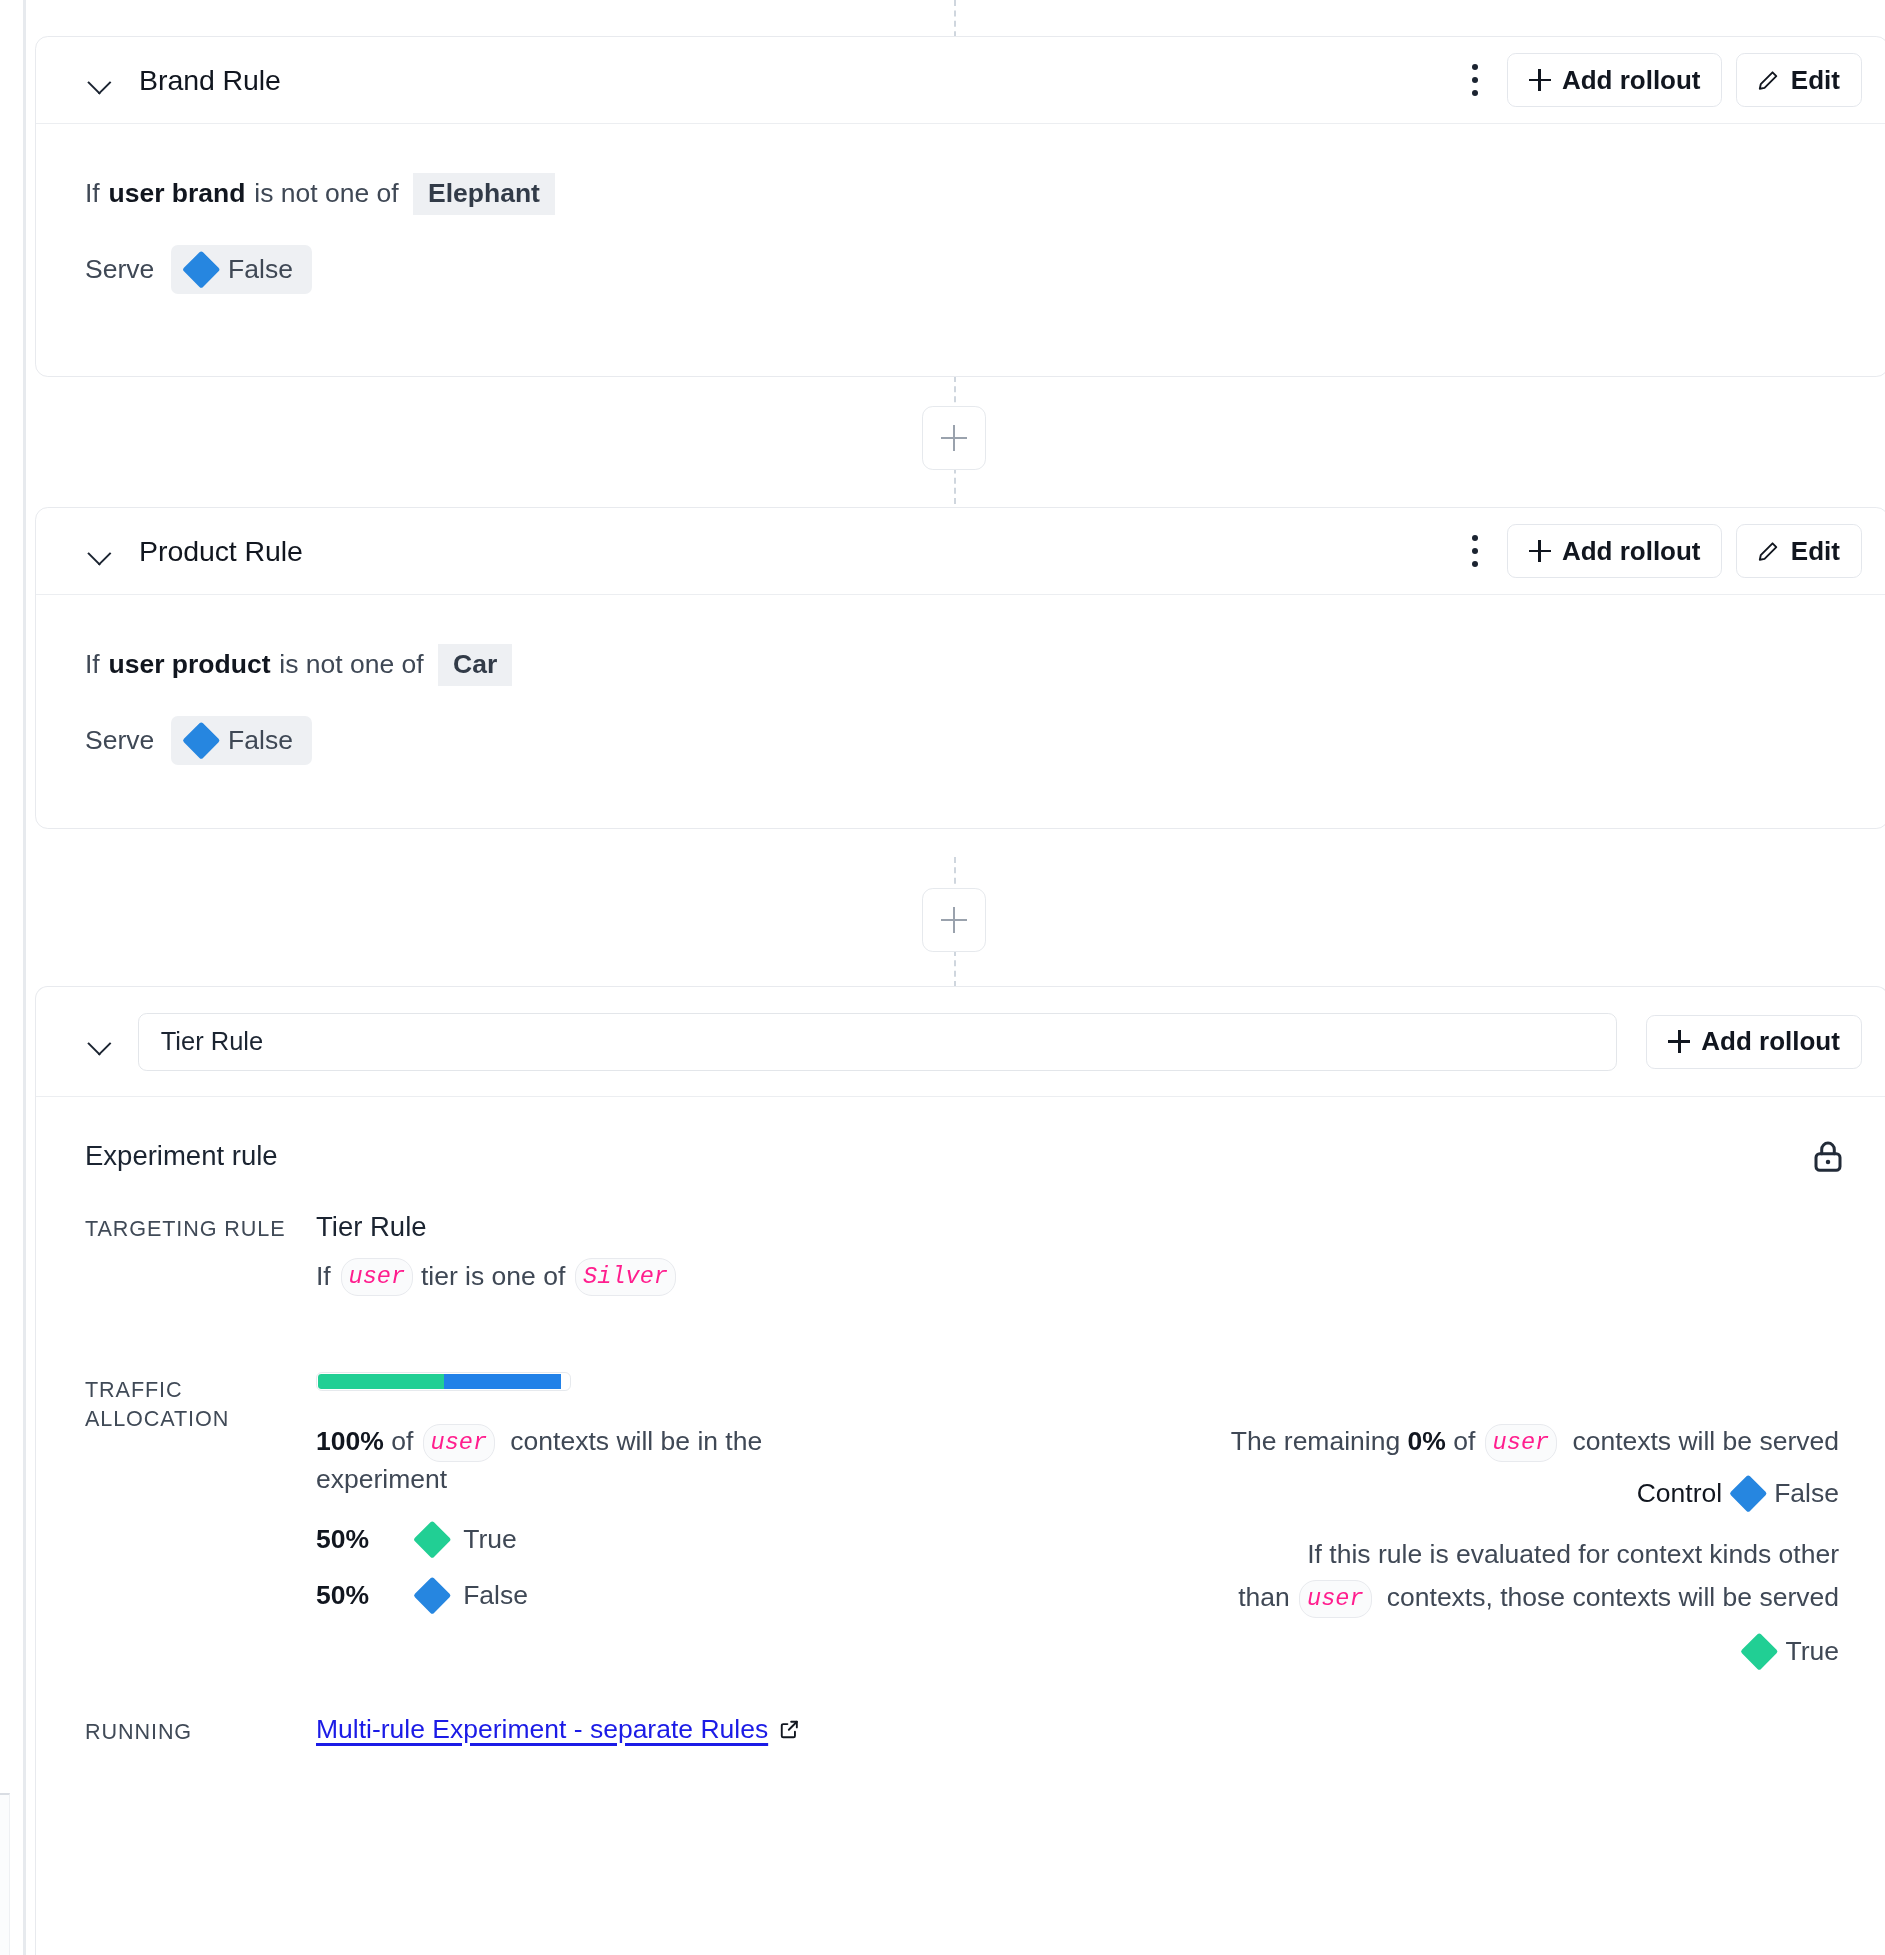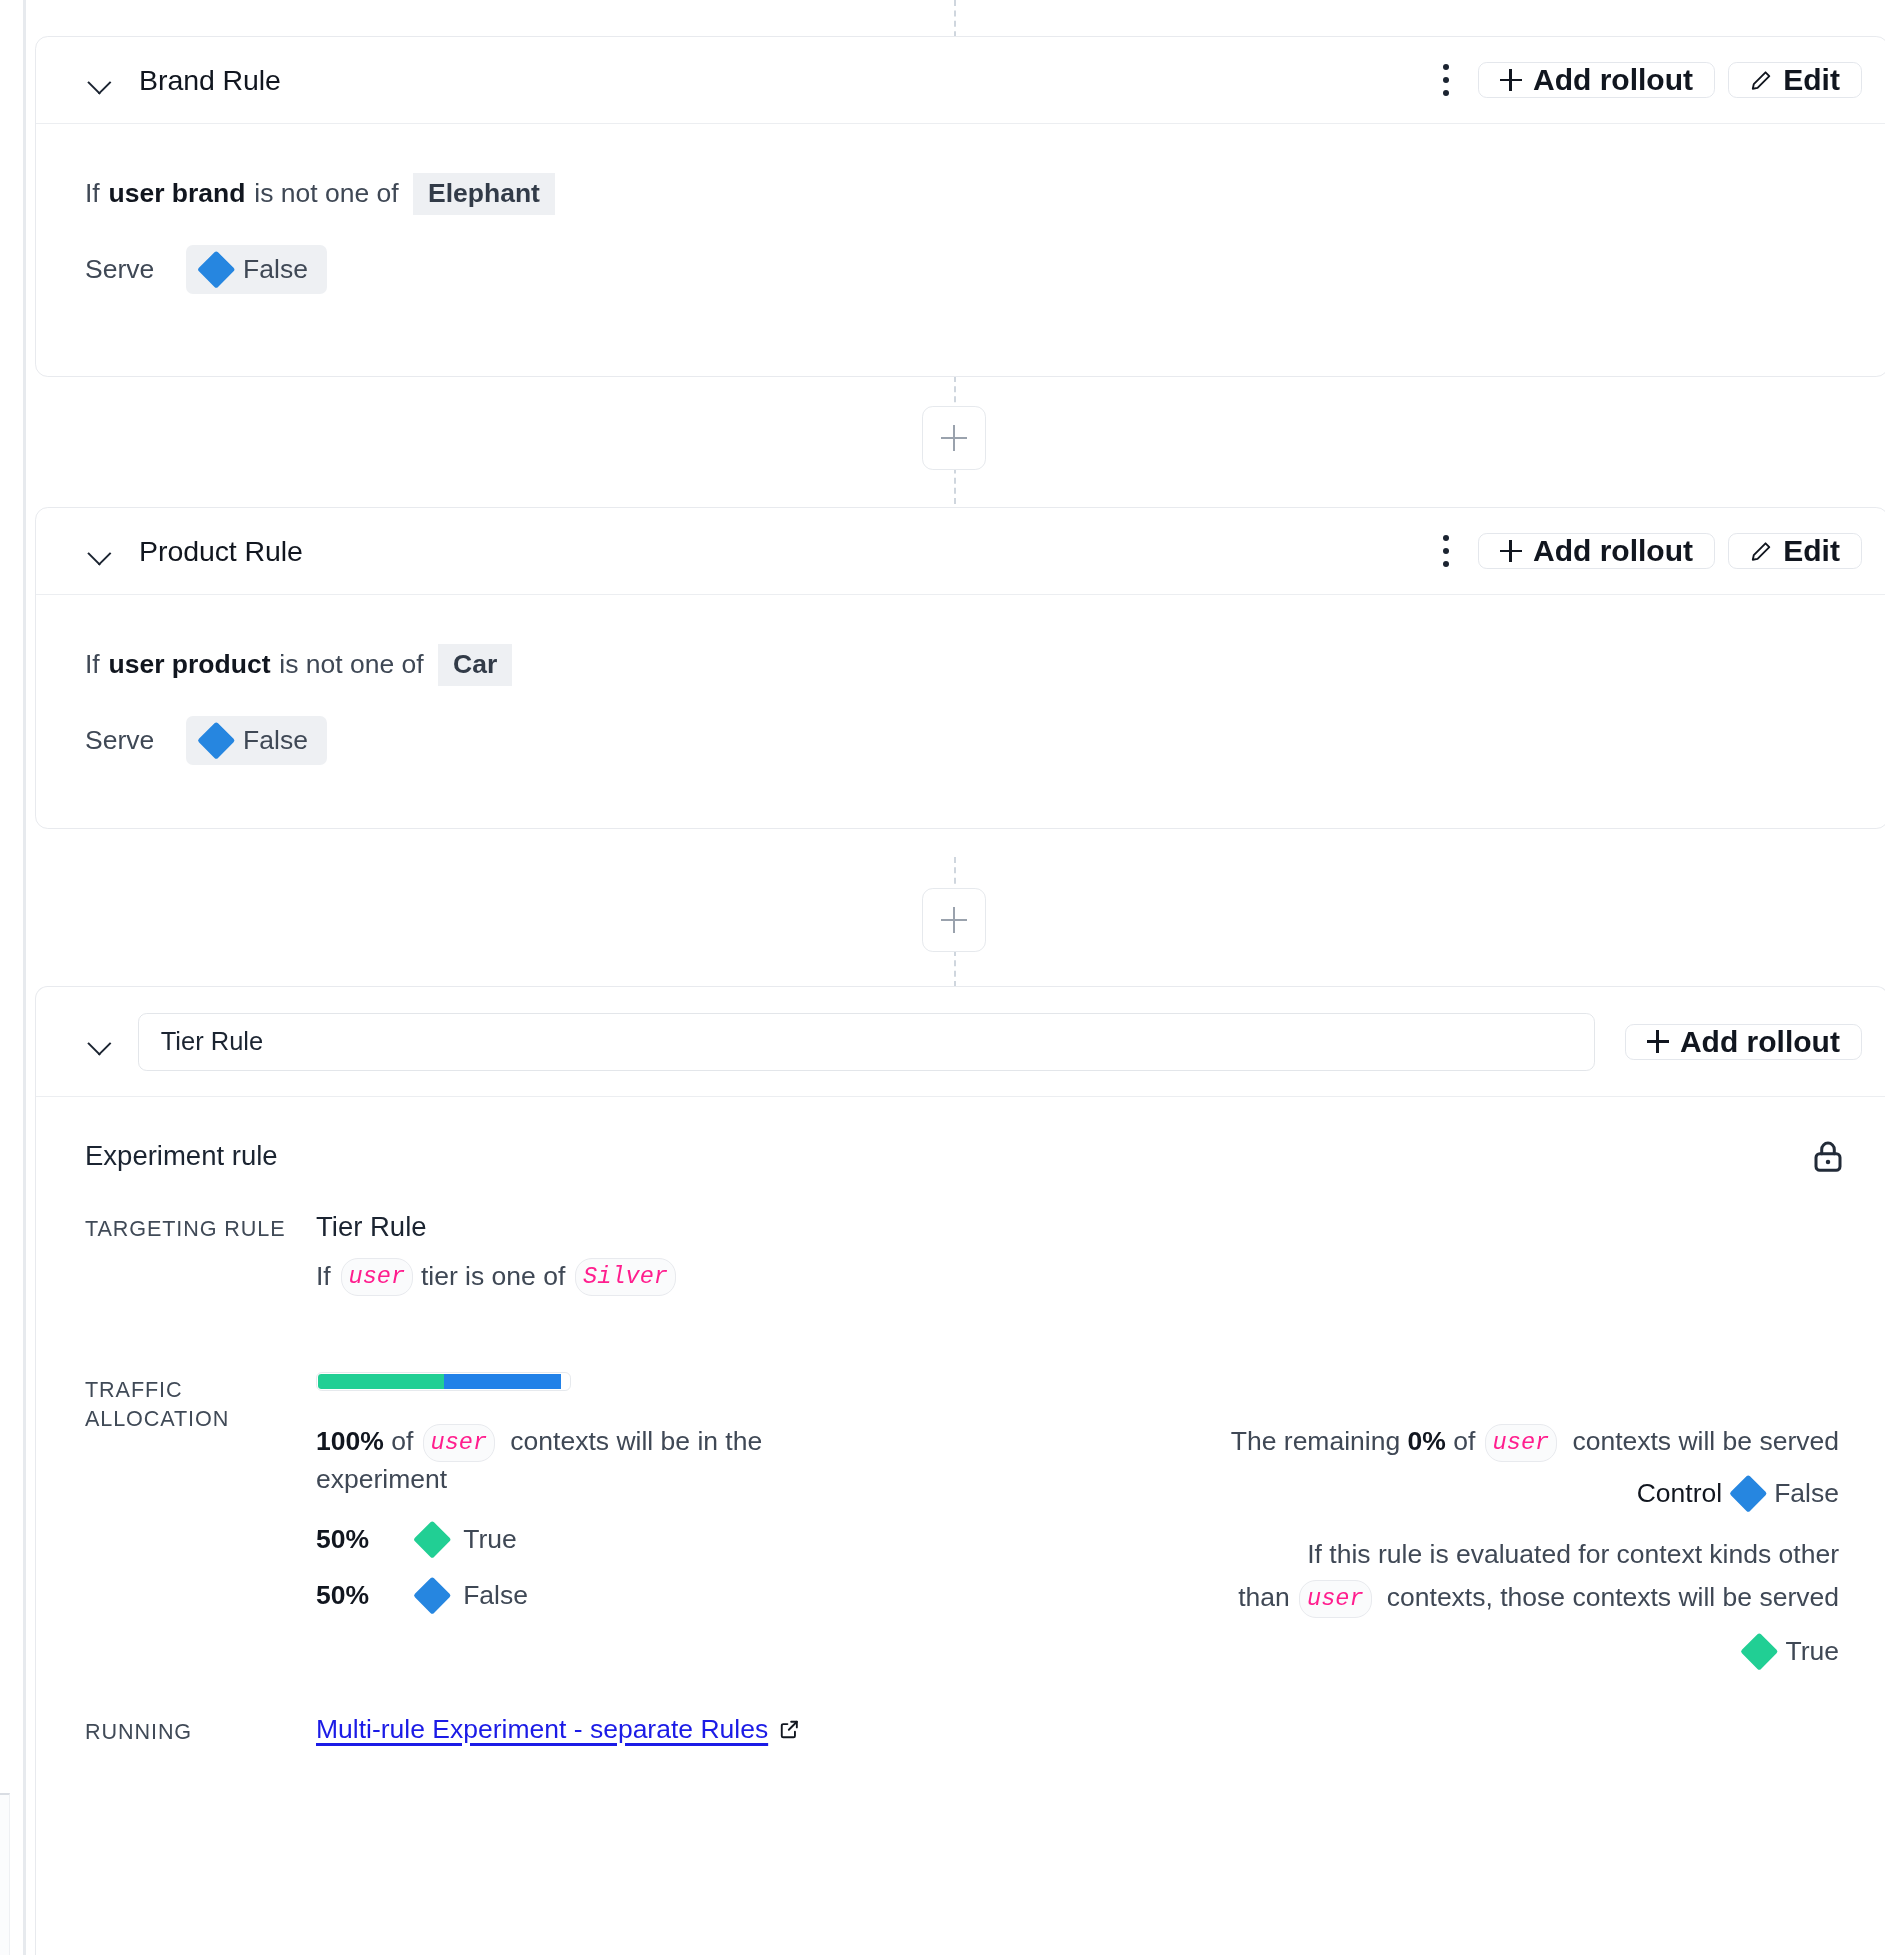--- a/index.html
+++ b/index.html
@@ -150,12 +150,12 @@
     align-items: center;
     justify-content: flex-end;
     gap: 10.8px;
-    height: 36px;
+    height: 54px;
     padding: 0 20.6px;
     border: 1.5px solid #e4e7ec;
     border-radius: 8.8px;
     background: #ffffff;
-    font-size: 30px;
+    font-size: 26px;
     font-weight: 700;
     color: #11161f;
     cursor: pointer;

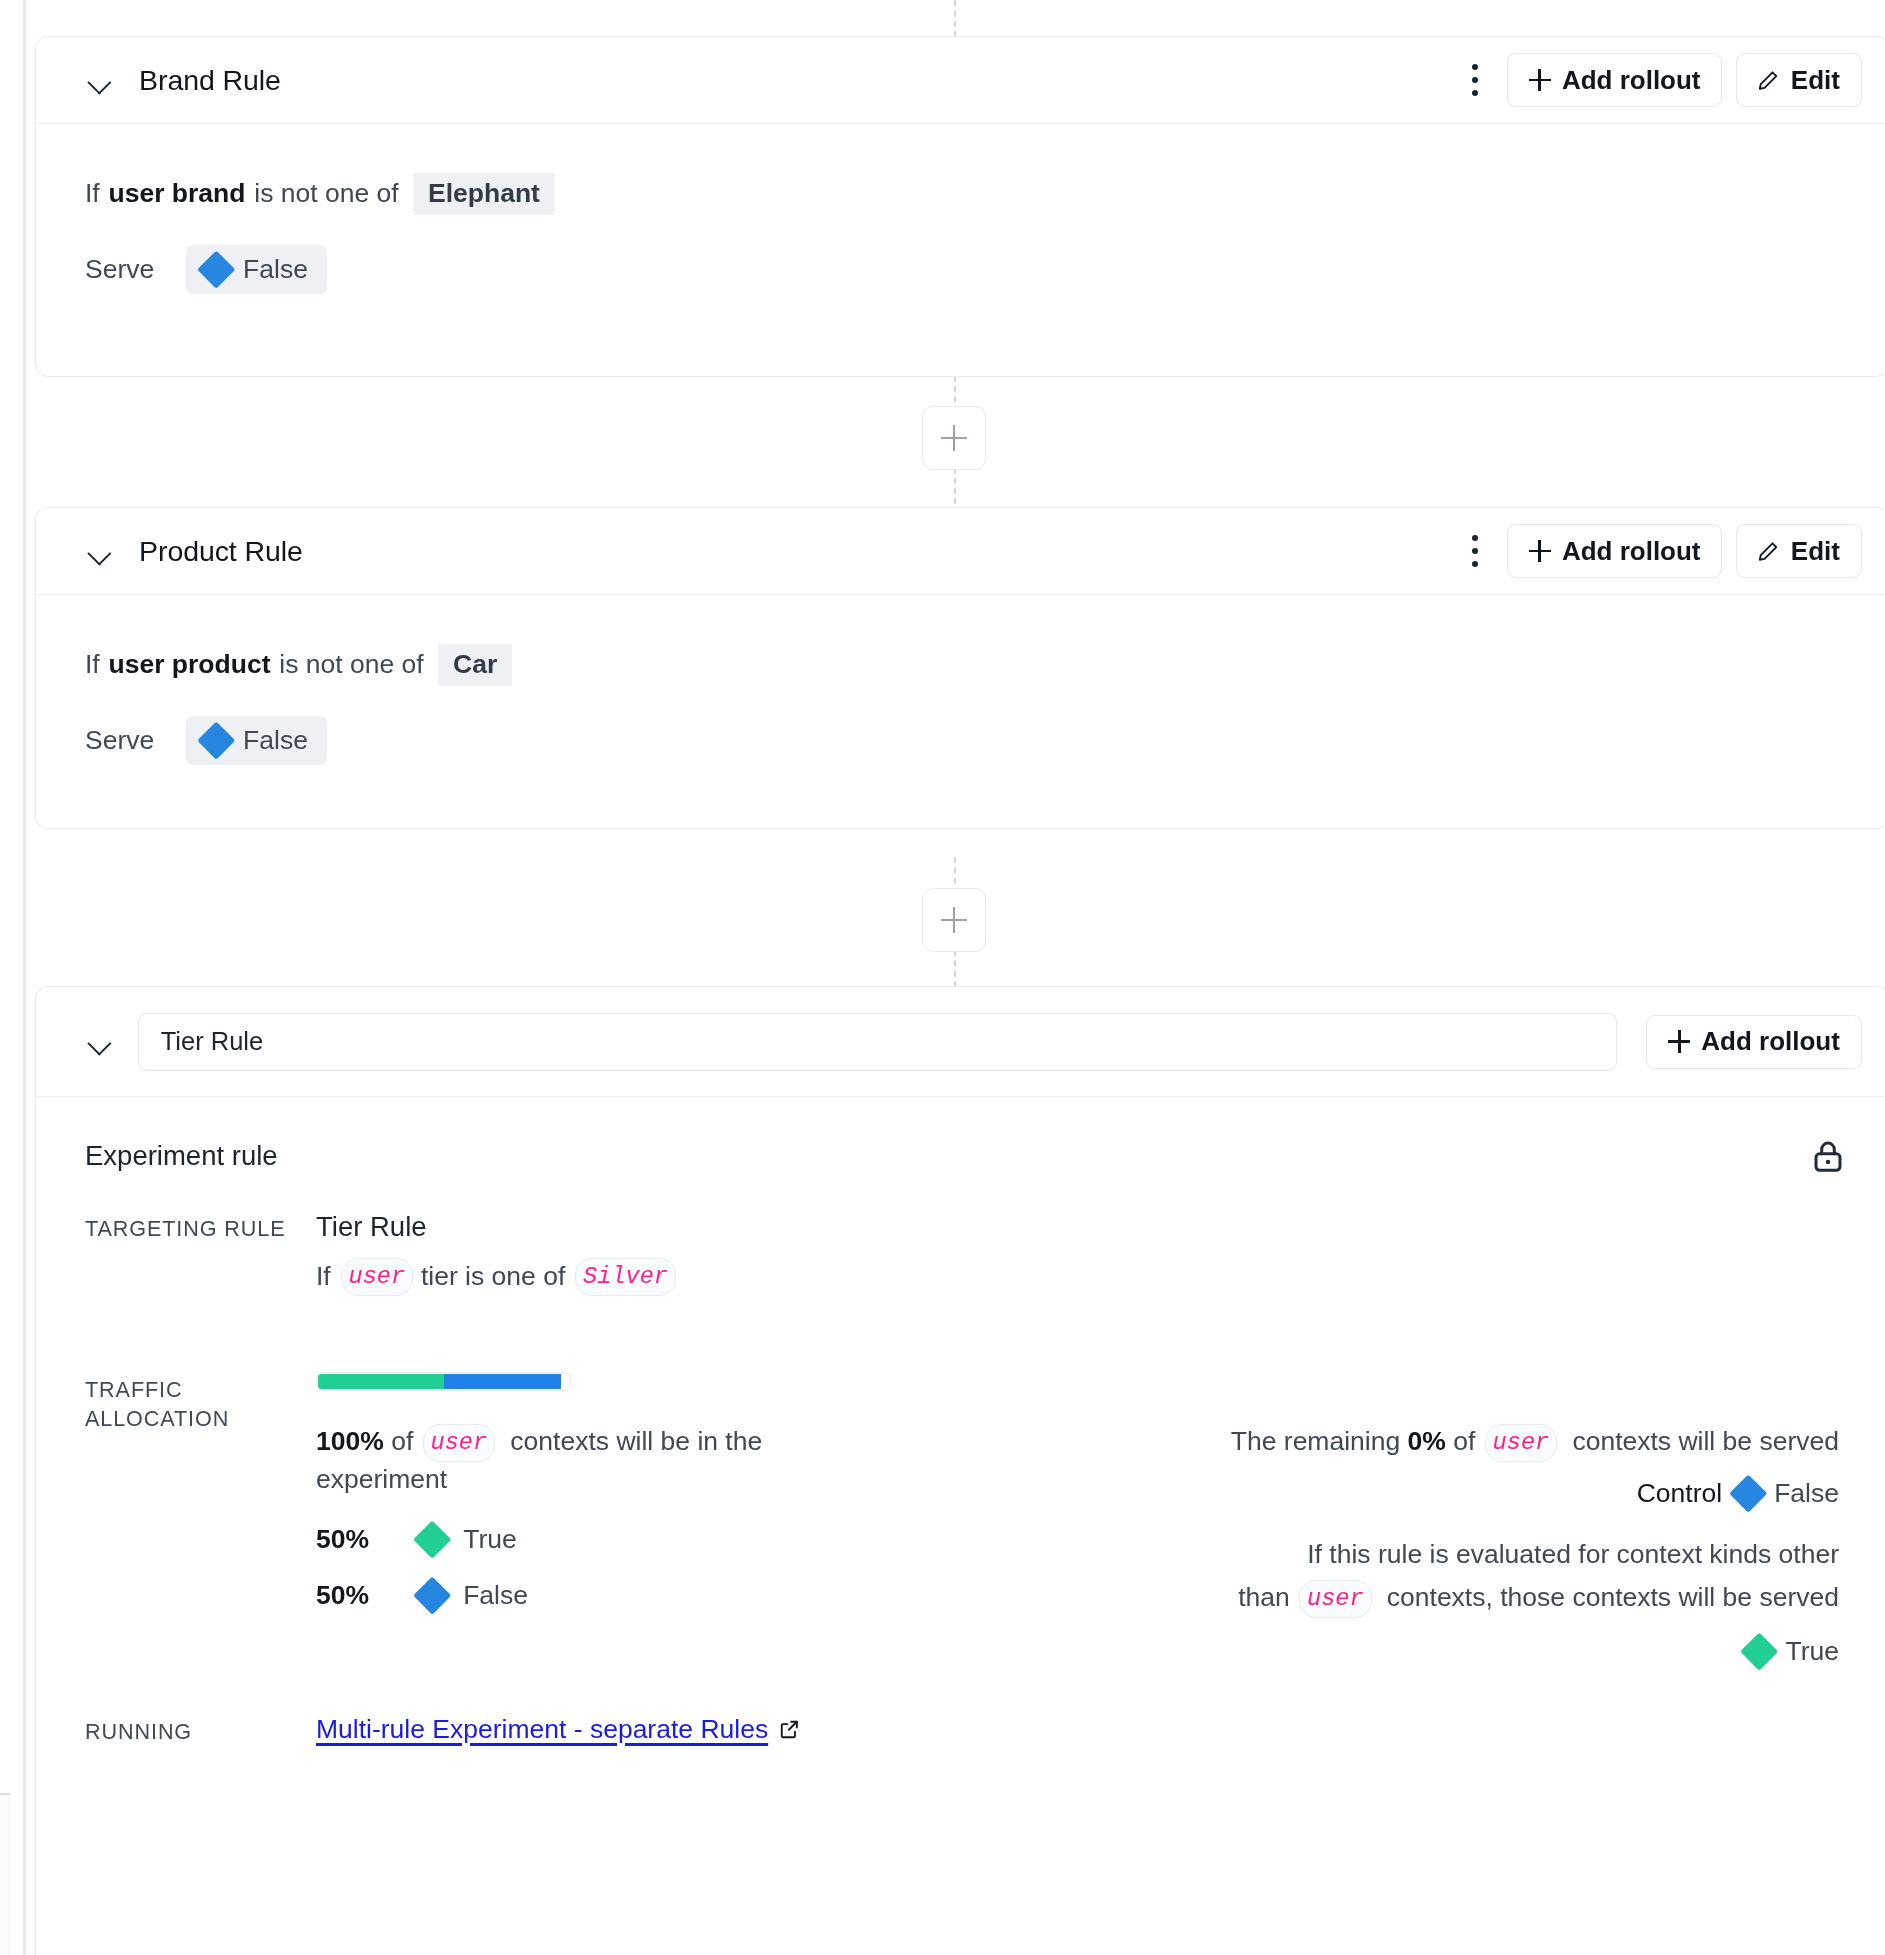--- a/index.html
+++ b/index.html
@@ -223,7 +223,7 @@
     margin-top: 29.5px;
     display: flex;
     align-items: center;
-    gap: 32px;
+    gap: 17px;
   }
   .serve-label { font-size: 26.5px; color: #3f4855; }
 

